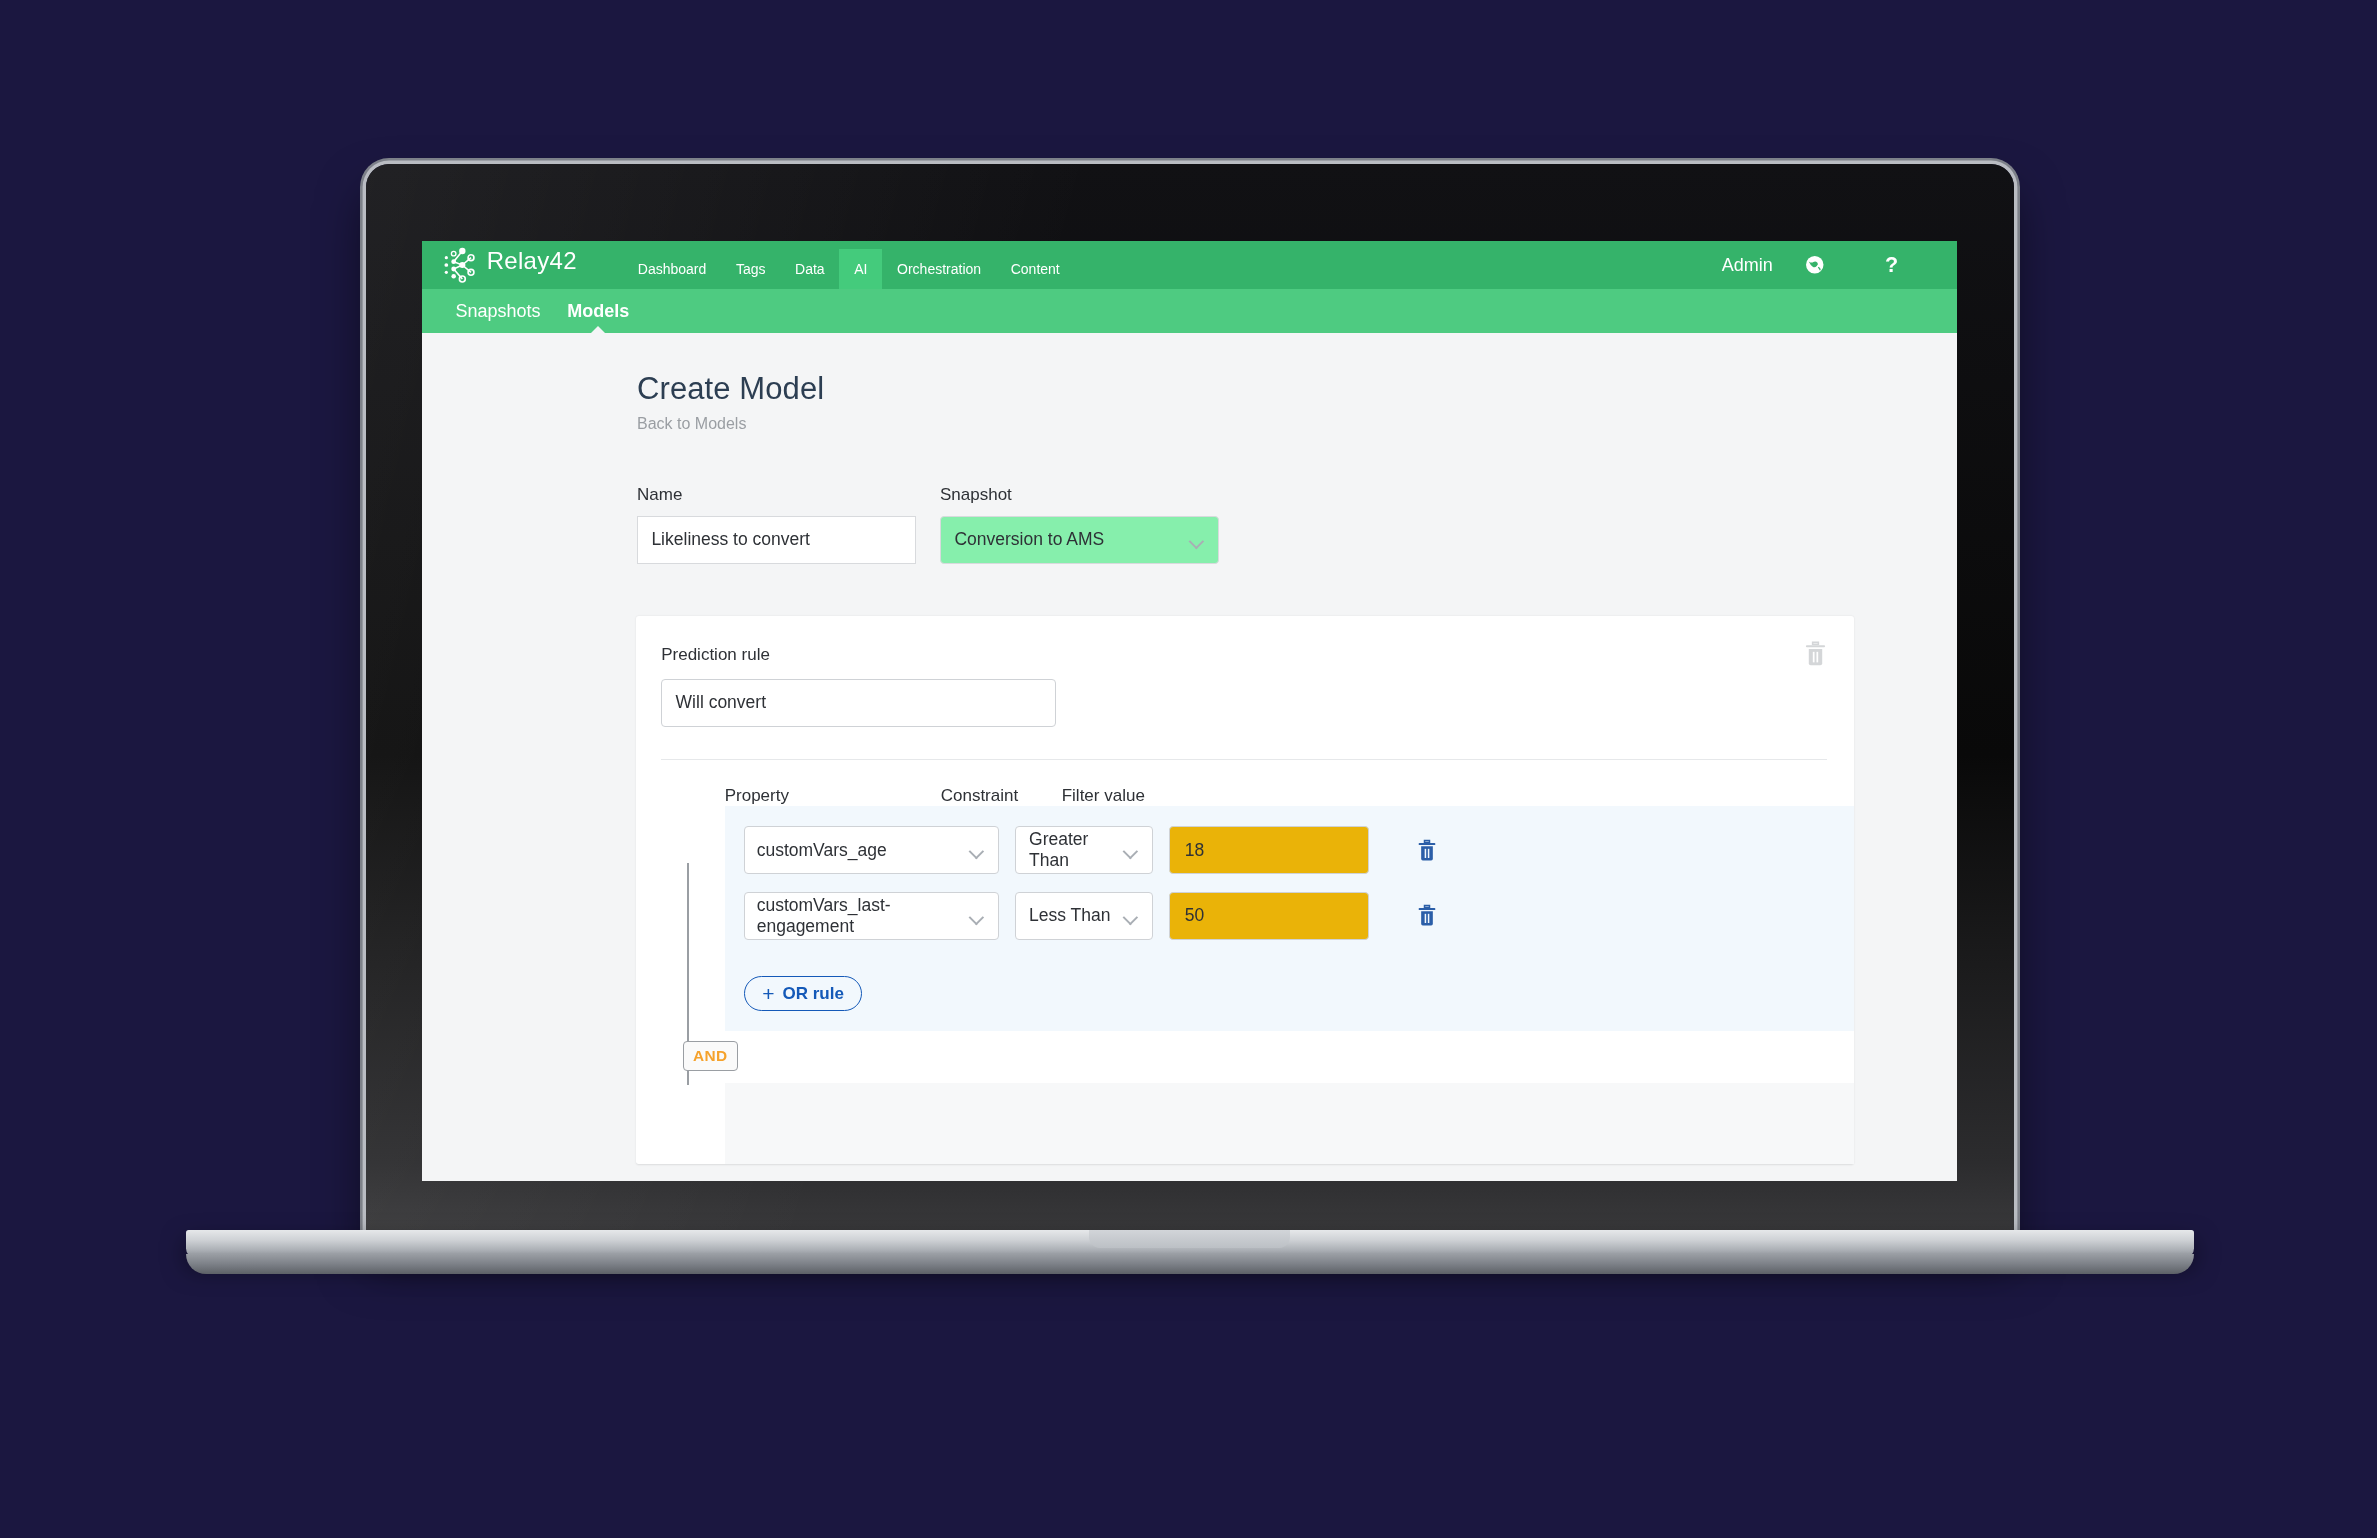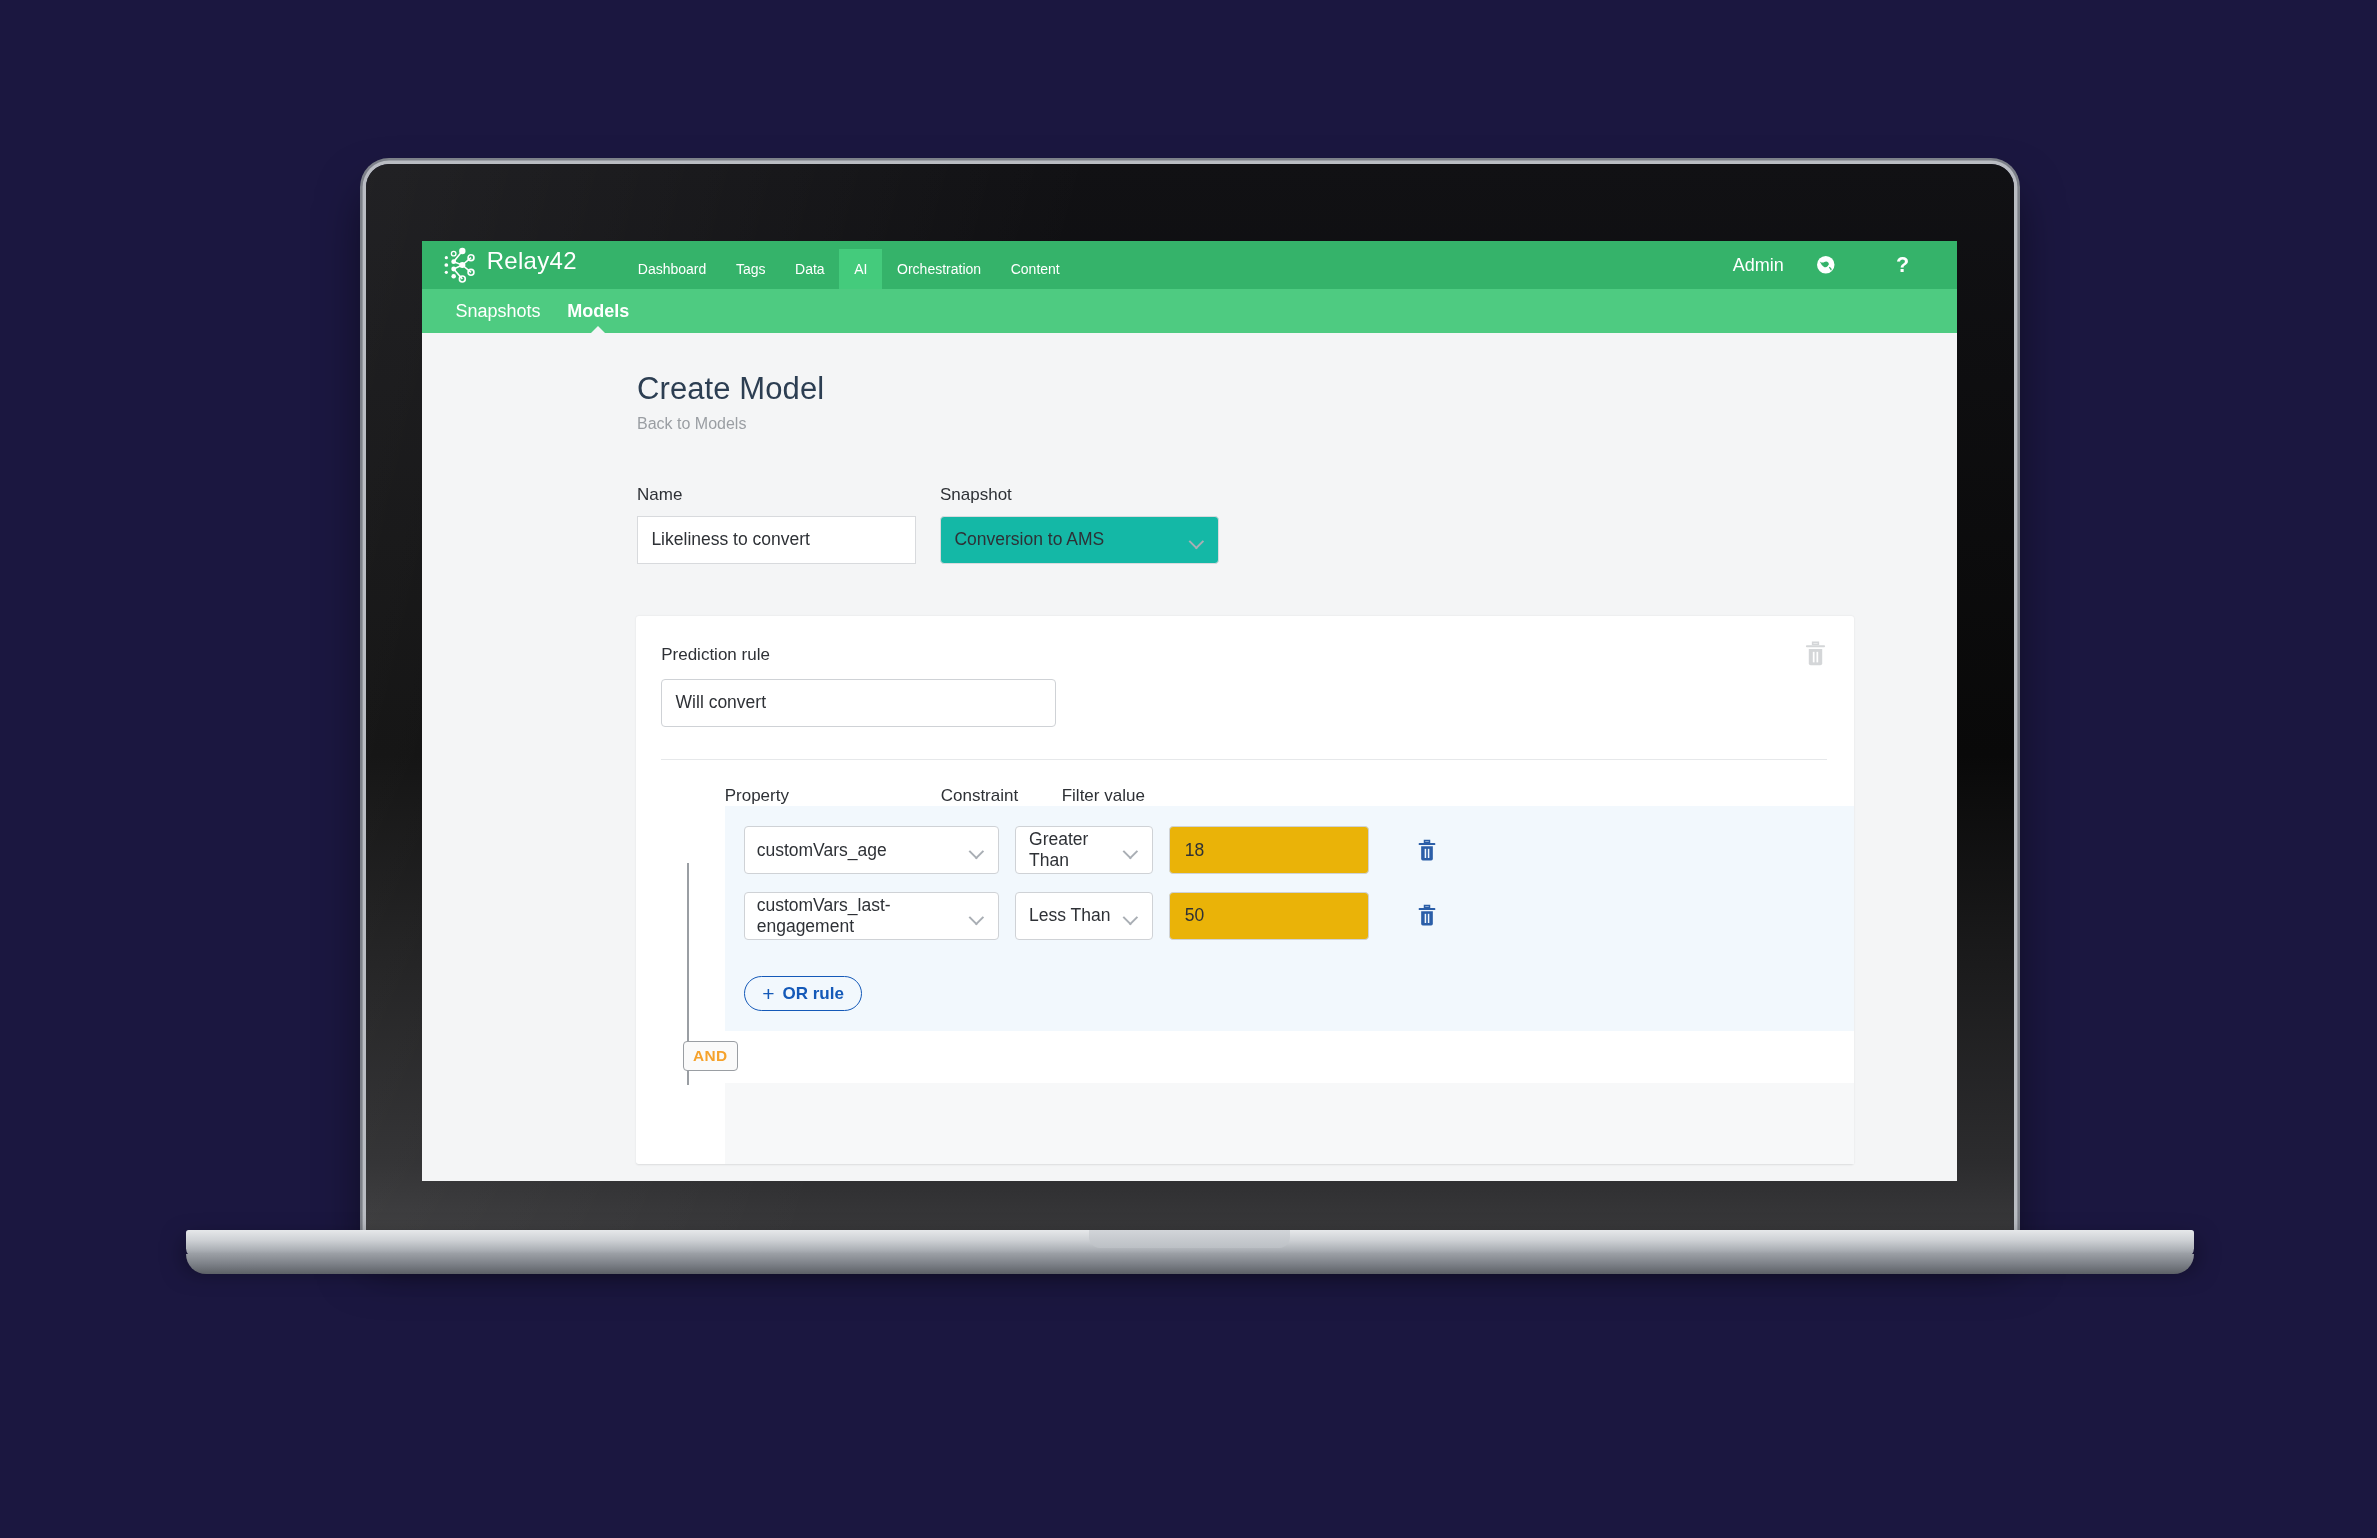--- a/index.html
+++ b/index.html
@@ -135,7 +135,7 @@
     height: 48px;
     display: flex;
     align-items: center;
-    padding-right: 4px;
+    padding-right: 15px;
   }
   .nav-admin { color: #fff; font-size: 18px; padding: 0 14.8px; cursor: pointer; }
   .nav-globe { padding: 0 16px; display: flex; align-items: center; cursor: pointer; }

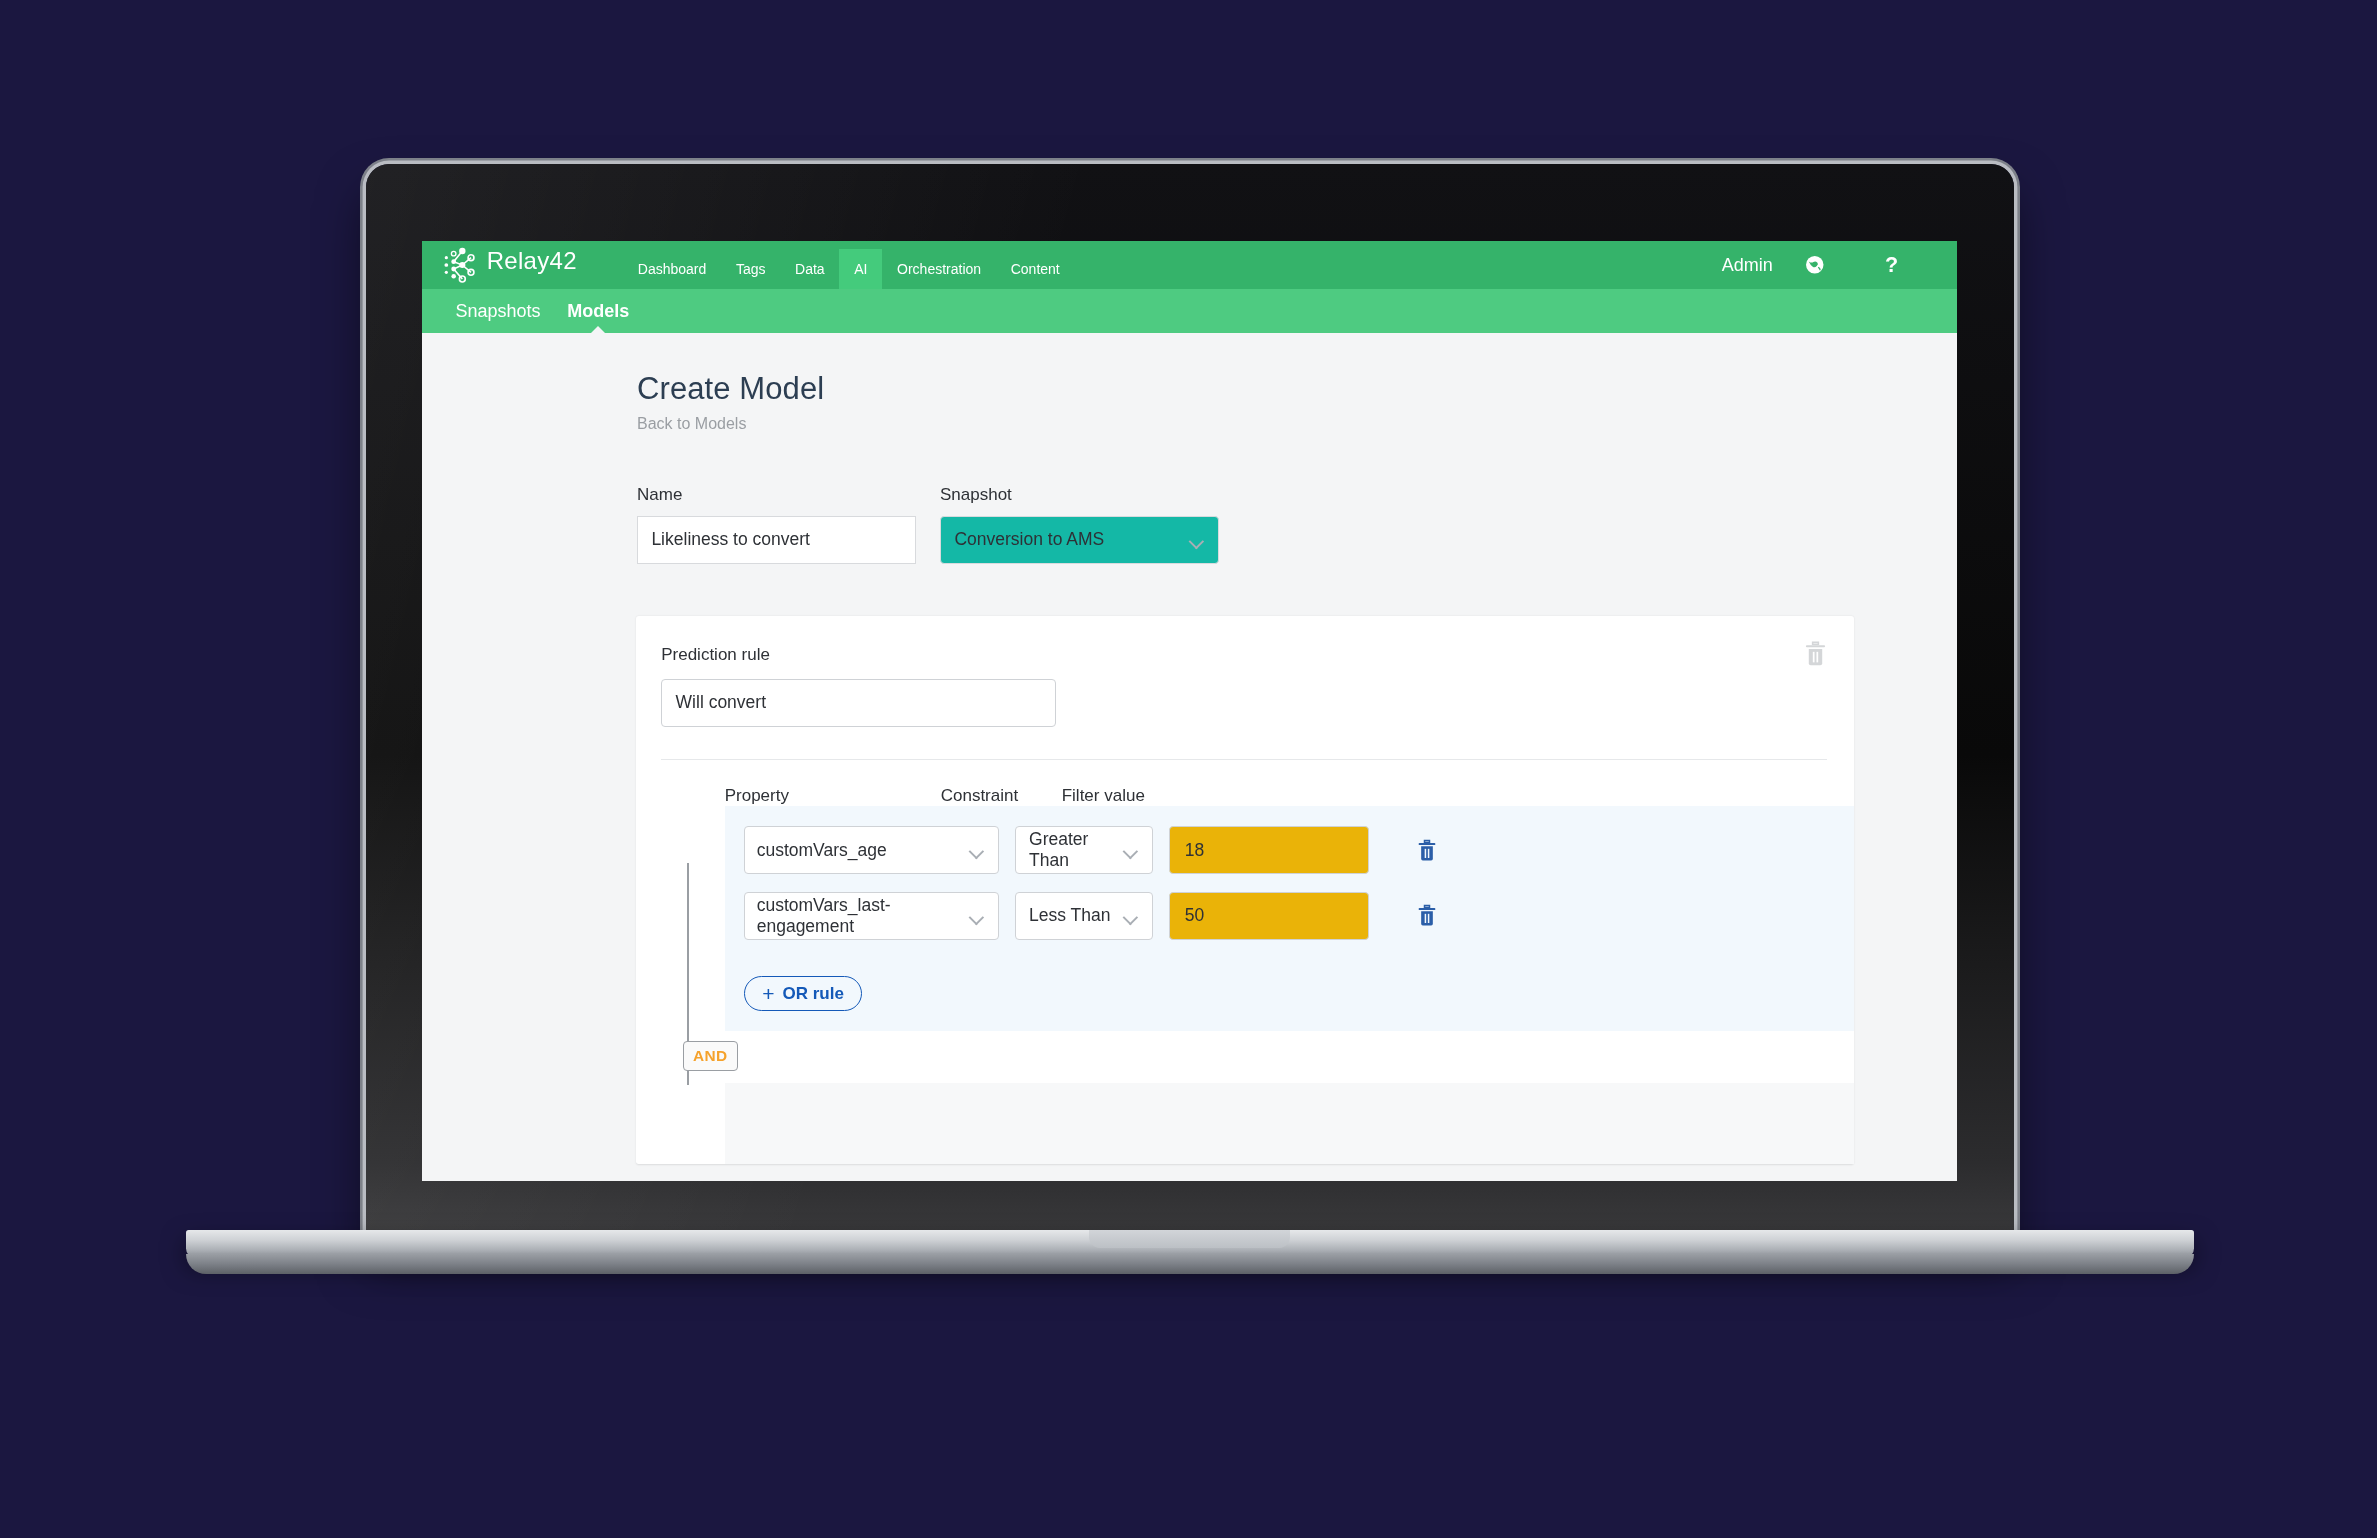--- a/index.html
+++ b/index.html
@@ -221,7 +221,7 @@
   .select-input {
     width: 279px;
     height: 48px;
-    background: #14b8a6;
+    background: #86efac;
     border: 0.7px solid #d8dadd;
     border-radius: 4px;
     display: flex;

